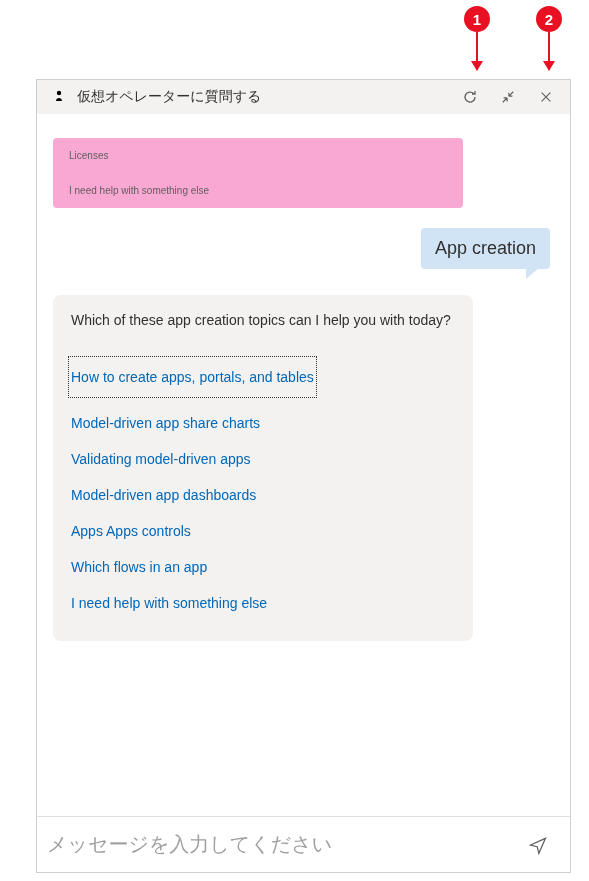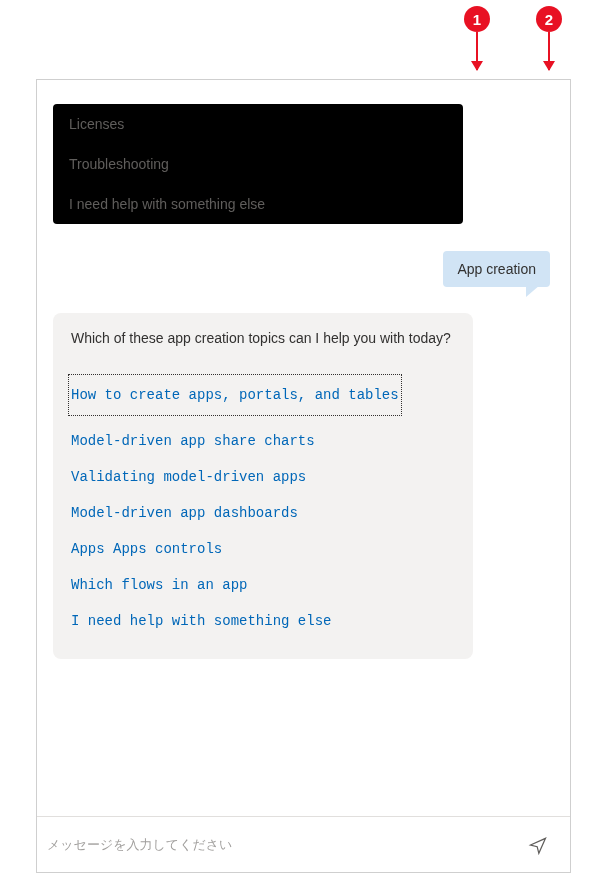--- a/index.html
+++ b/index.html
@@ -182,6 +182,31 @@
 <div id="arrow2" class="callout-arrow"></div>
 
 <div class="panel">
+  <div class="header">
+    <span>
+      <svg width="16" height="16" viewBox="0 0 16 16">
+          <circle cx="8" cy="5" r="2.2"></circle>
+          <path d="M8 7.2v1.2M5 13c0-2 1.5-3 3-3s3 1 3 3"></path>
+          <path d="M4.5 5h-1M12.5 5h-1"></path>
+        </svg>
+    </span>
+    <span class="header-title">仮想オペレーターに質問する</span>
+    <span class="header-icon">
+      <svg width="16" height="16" viewBox="0 0 16 16">
+          <path d="M13 8a5 5 0 1 1-1.5-3.5M13 2v3h-3"></path>
+        </svg>
+    </span>
+    <span class="header-icon">
+      <svg width="14" height="14" viewBox="0 0 16 16">
+          <path d="M9 7L14 2M9 7V3M9 7h4M7 9L2 14M7 9v4M7 9H3"></path>
+        </svg>
+    </span>
+    <span class="header-icon">
+      <svg width="14" height="14" viewBox="0 0 16 16">
+          <path d="M3 3l10 10M13 3L3 13"></path>
+        </svg>
+    </span>
+  </div>
 
   <div class="chat-body">
     <div class="bot-bubble topic-list">

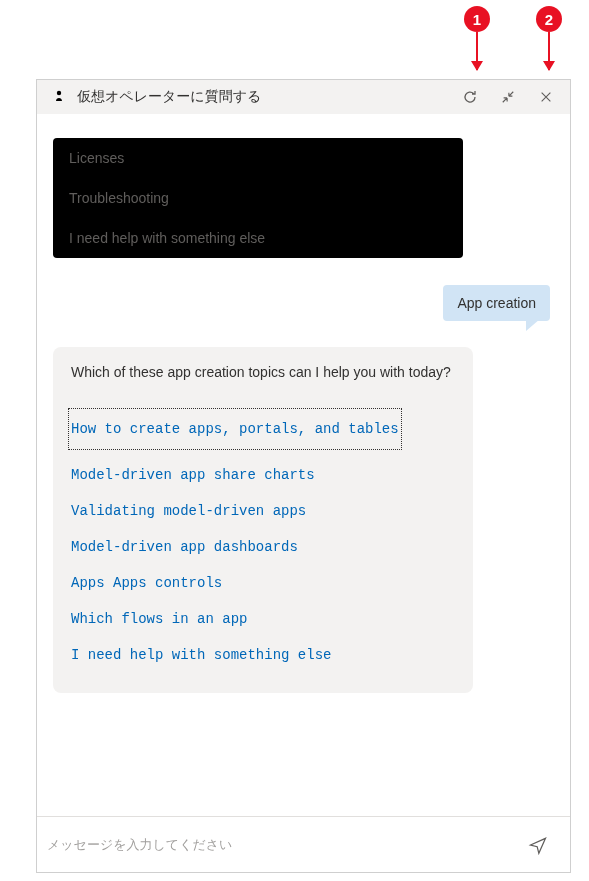--- a/index.html
+++ b/index.html
@@ -85,12 +85,12 @@
     }
 
     .bot-bubble {
-      background: #000000;
+      background: #f9a8d4;
       border-radius: 4px;
       padding: 12px 16px;
       max-width: 410px;
       margin-bottom: 20px;
-      font-size: 14px;
+      font-size: 10px;
       color: #323130;
     }
     .bot-bubble.topic-list { color: #605e5c; }

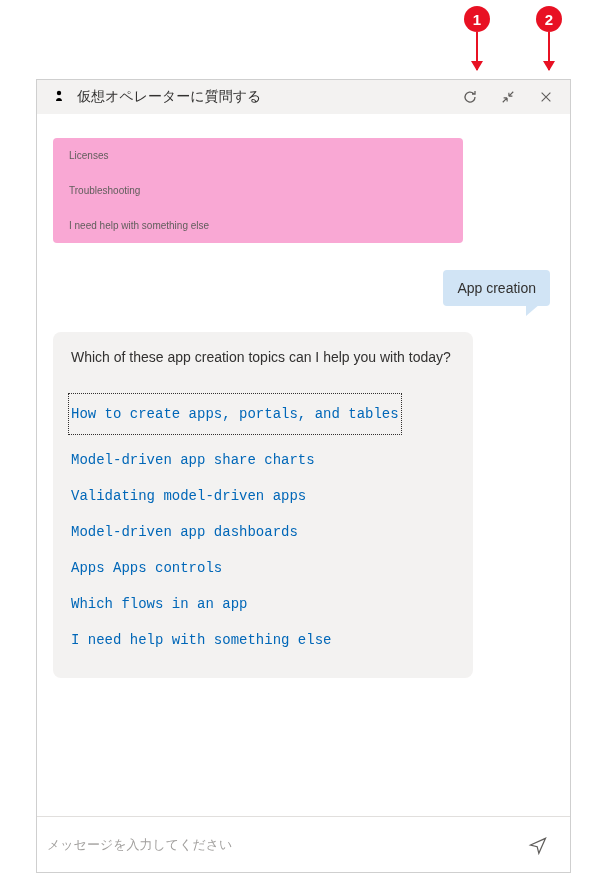--- a/index.html
+++ b/index.html
@@ -211,7 +211,6 @@
   <div class="chat-body">
     <div class="bot-bubble topic-list">
       <div class="option">Licenses</div>
-      <div class="option">Troubleshooting</div>
       <div class="option">I need help with something else</div>
     </div>
 

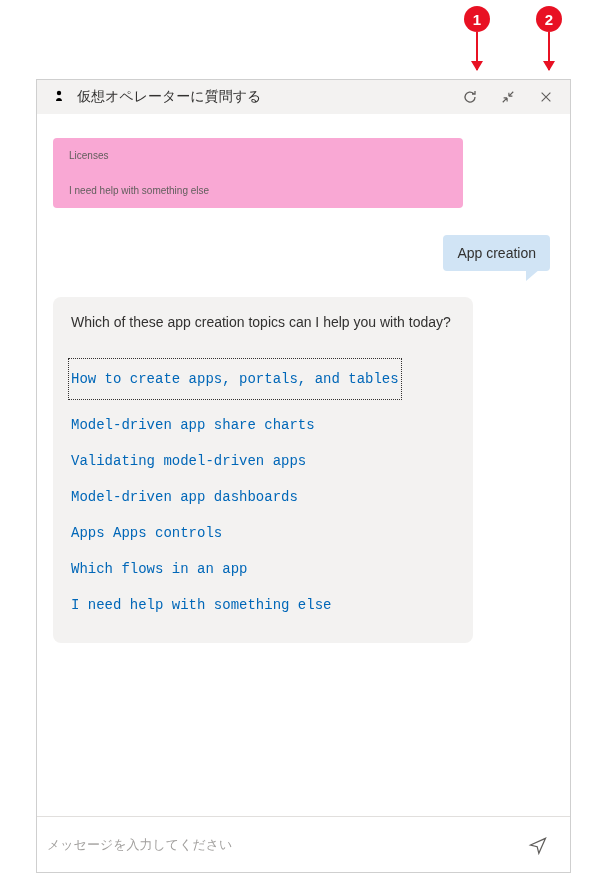--- a/index.html
+++ b/index.html
@@ -113,9 +113,8 @@
       color: #323130;
       padding: 10px 14px;
       border-radius: 4px;
-      font-size: 14px;
+      font-size: 18px;
       position: relative;
-      margin-top: 7px;
     }
     .user-bubble::after {
       content: '';

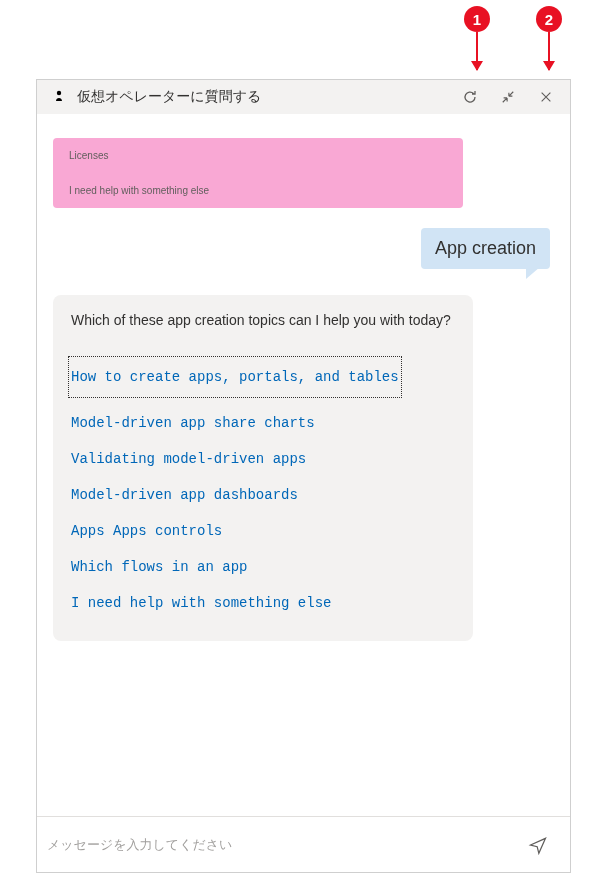--- a/index.html
+++ b/index.html
@@ -144,7 +144,7 @@
       outline-offset: 2px;
       display: inline-block;
     }
-    .link-row { padding: 10px 0; font-family: Liberation Mono, monospace; }
+    .link-row { padding: 10px 0; }
     .link-row:first-of-type { padding-top: 0; }
 
     .input-bar {

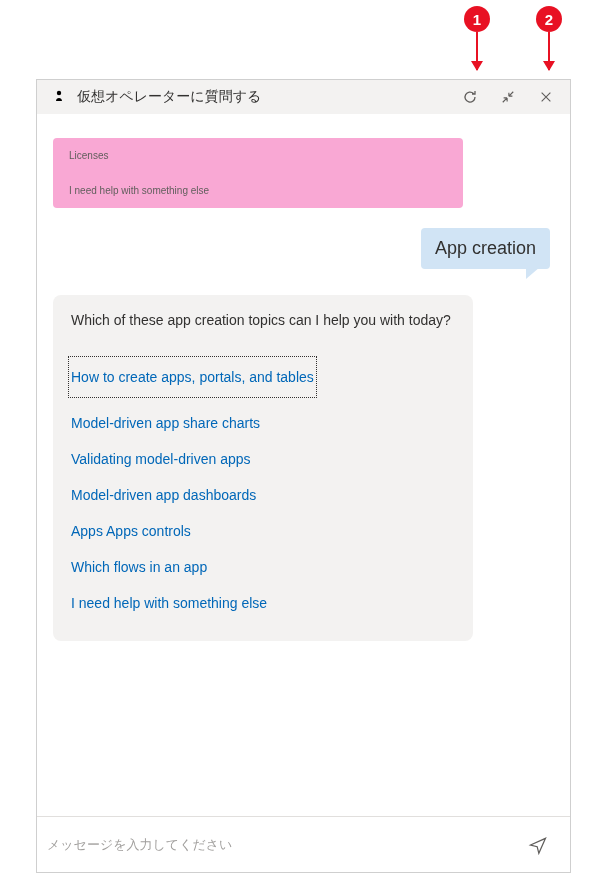--- a/index.html
+++ b/index.html
@@ -159,7 +159,7 @@
       flex: 1;
       border: none;
       outline: none;
-      font-size: 13px;
+      font-size: 20px;
       font-family: inherit;
       color: #14532d;
       background: transparent;

